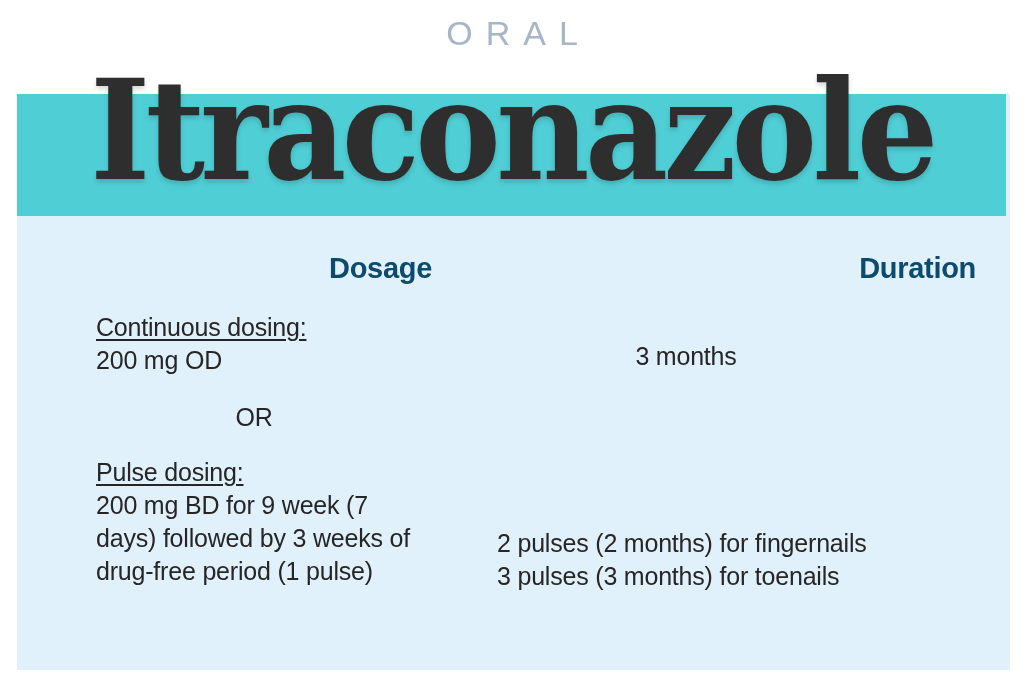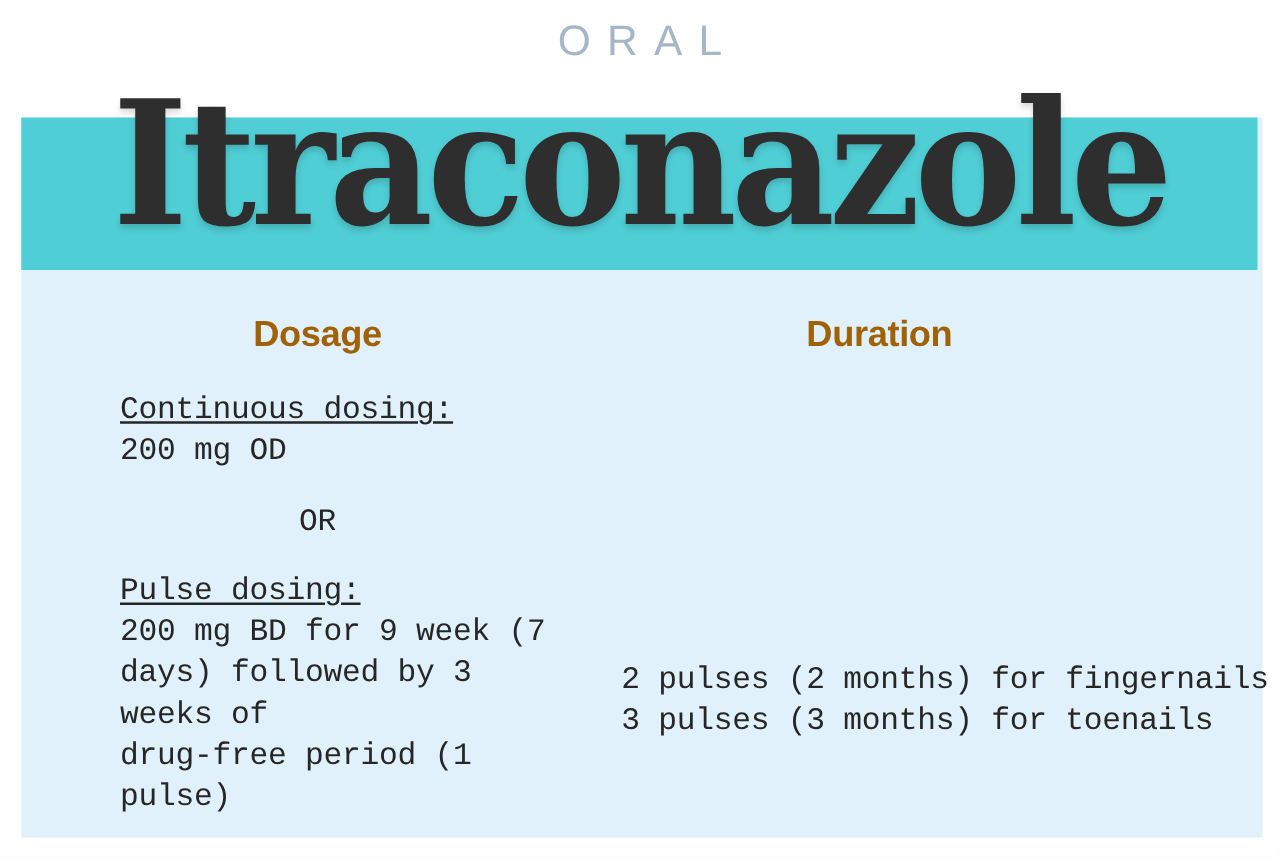--- a/index.html
+++ b/index.html
@@ -88,10 +88,10 @@
     font-weight: 700;
     font-size: 29px;
     line-height: 1;
-    color: #a16207;
+    color: #0c4a6e;
     letter-spacing: -0.3px;
     white-space: nowrap;
-    text-align: center;
+    text-align: right;
   }
   .col-head.dosage   { left: 59px;  width: 356px; }
   .col-head.duration { left: 414px; width: 545px; }

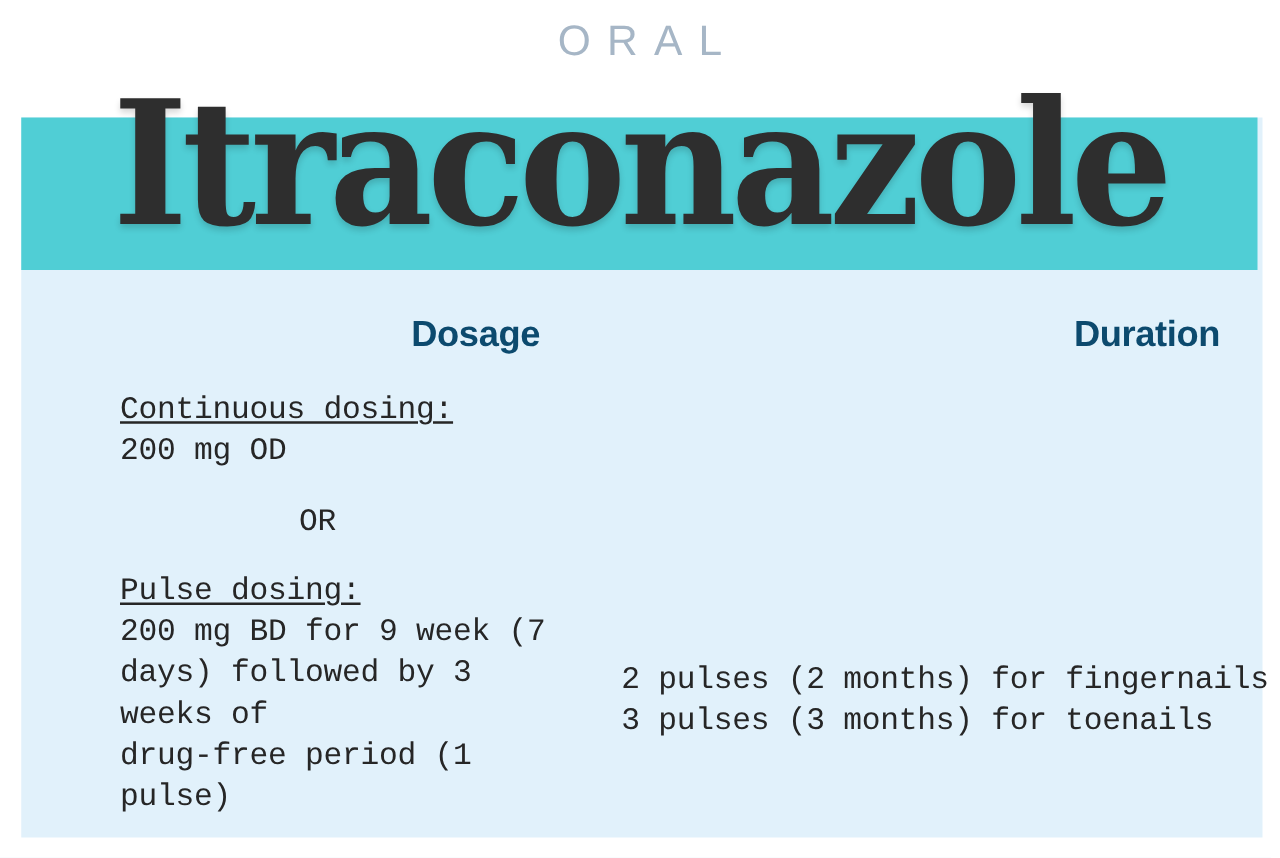--- a/index.html
+++ b/index.html
@@ -98,7 +98,7 @@
 
   .cell {
     position: absolute;
-    font-family: Liberation Mono, monospace;
+    font-family: Liberation Sans, sans-serif;
     font-weight: 400;
     font-size: 25px;
     line-height: 33px;

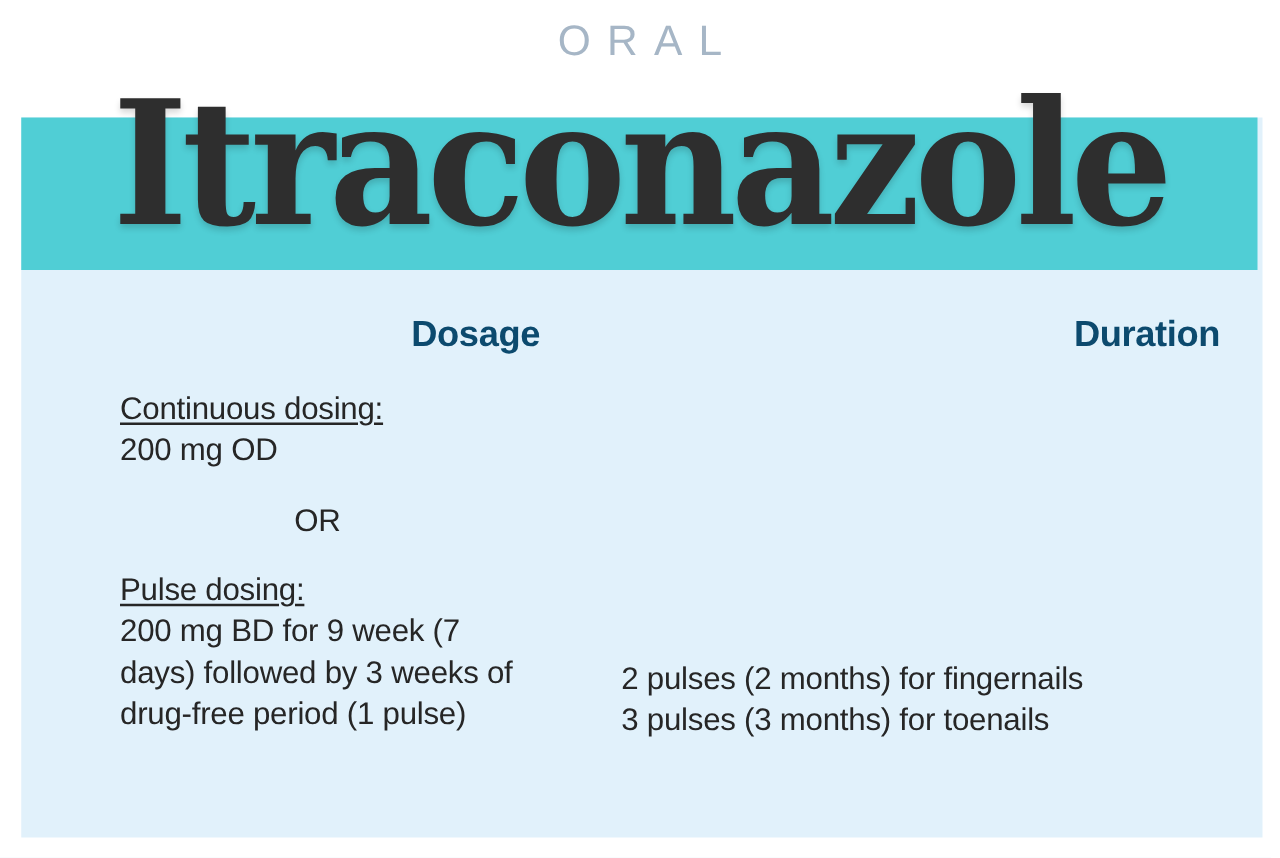--- a/index.html
+++ b/index.html
@@ -167,6 +167,7 @@
     <span class="line">200 mg OD</span>
   </div>
 
+  <div class="cell cont-duration">3 months</div>
 
   <div class="cell or-sep">OR</div>
 

